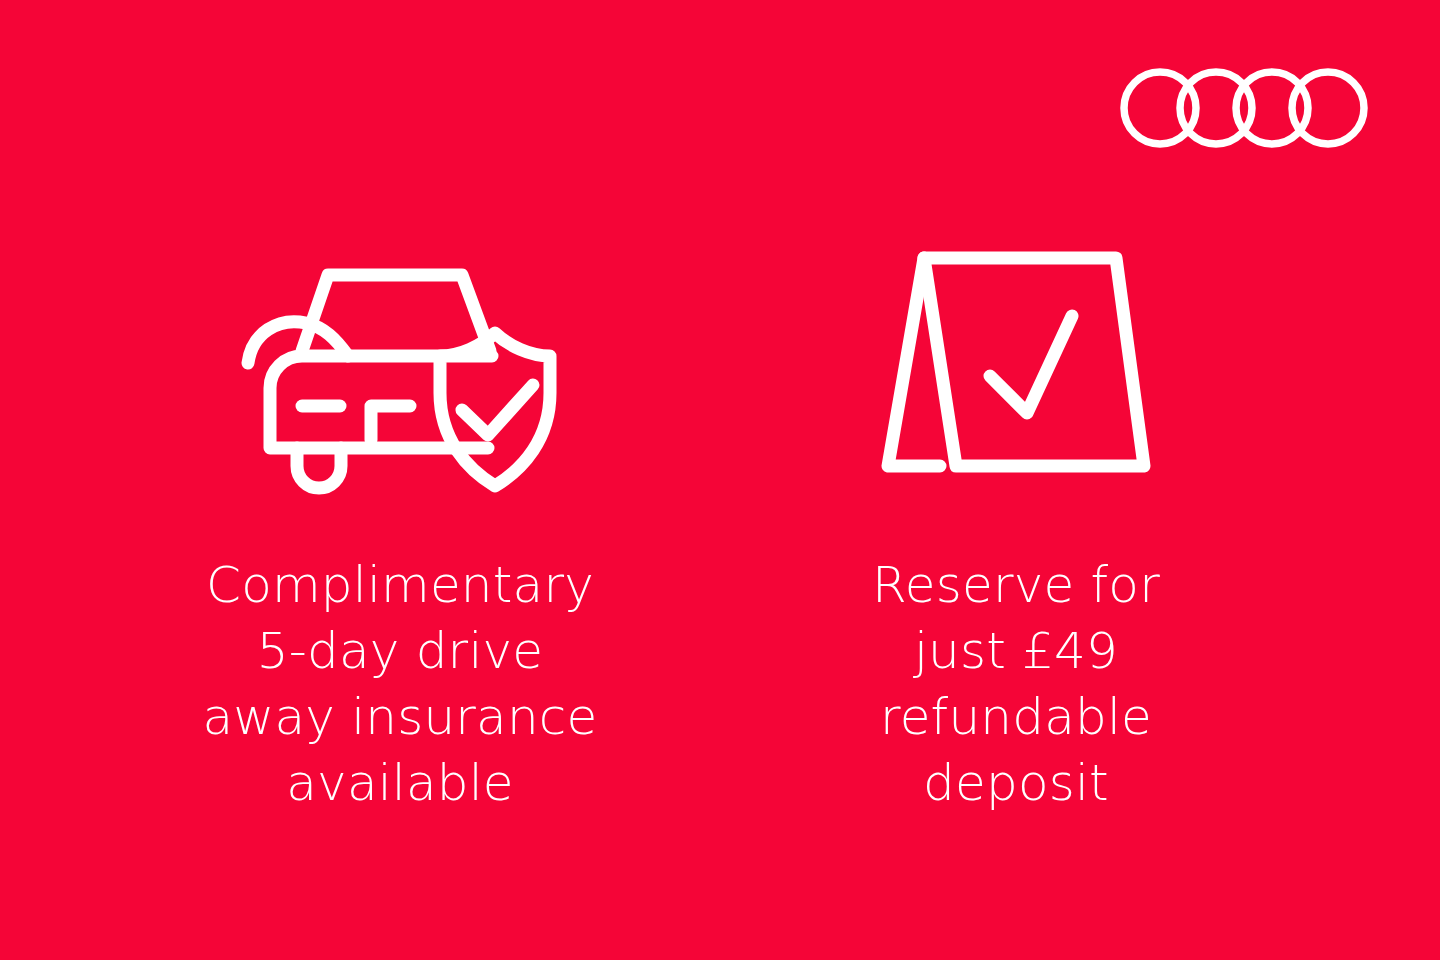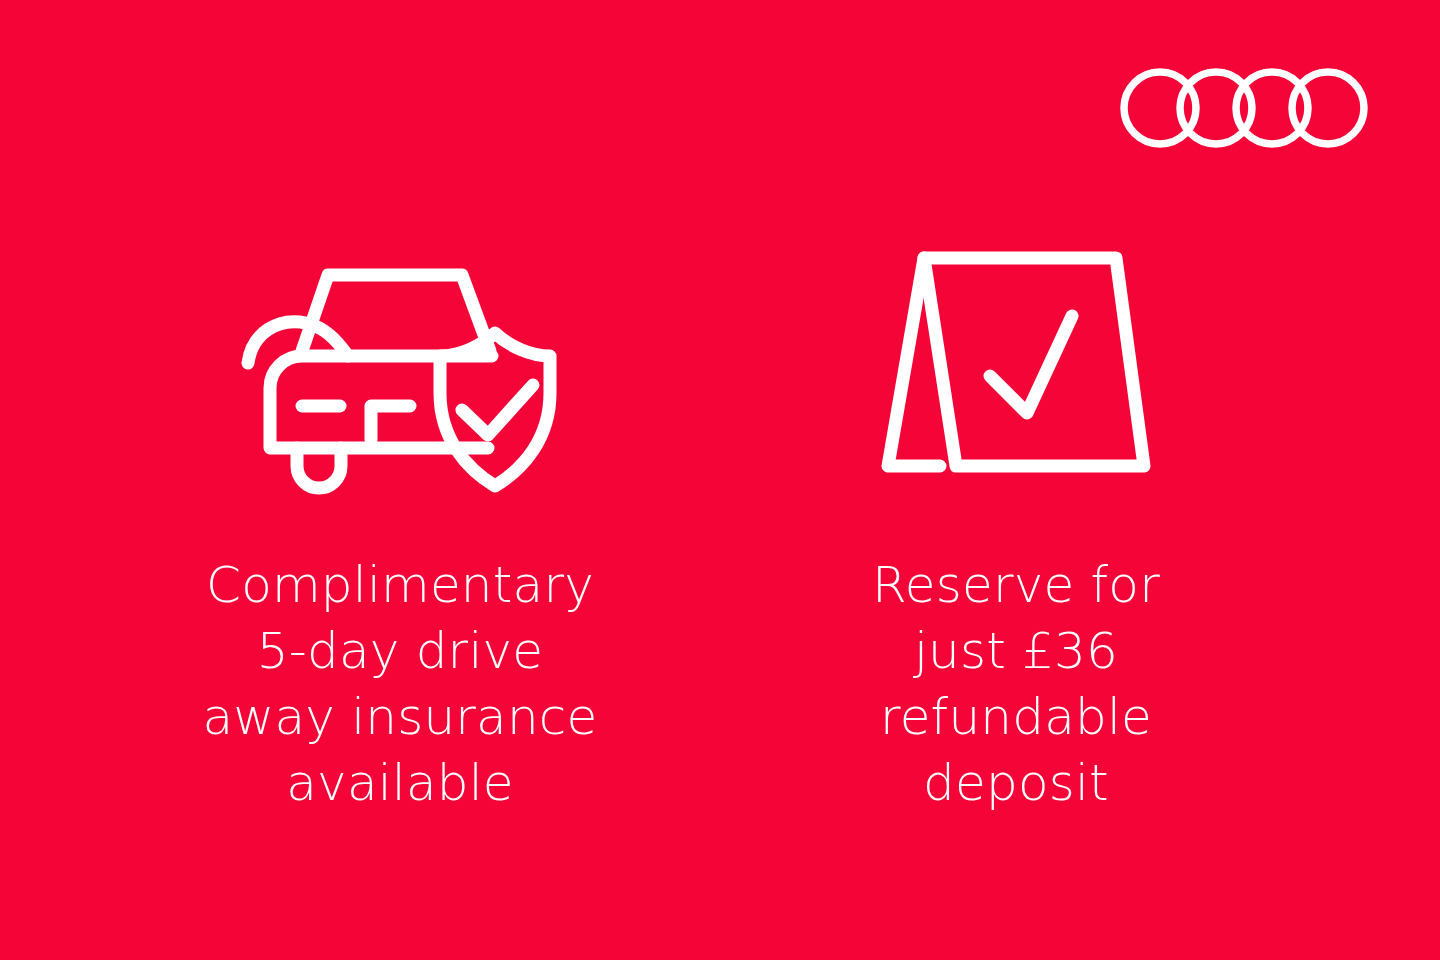--- a/index.html
+++ b/index.html
@@ -161,7 +161,7 @@
       </div>
 
       <p class="feature-caption">Reserve for
-just £36
+just £49
 refundable
 deposit</p>
     </div>

